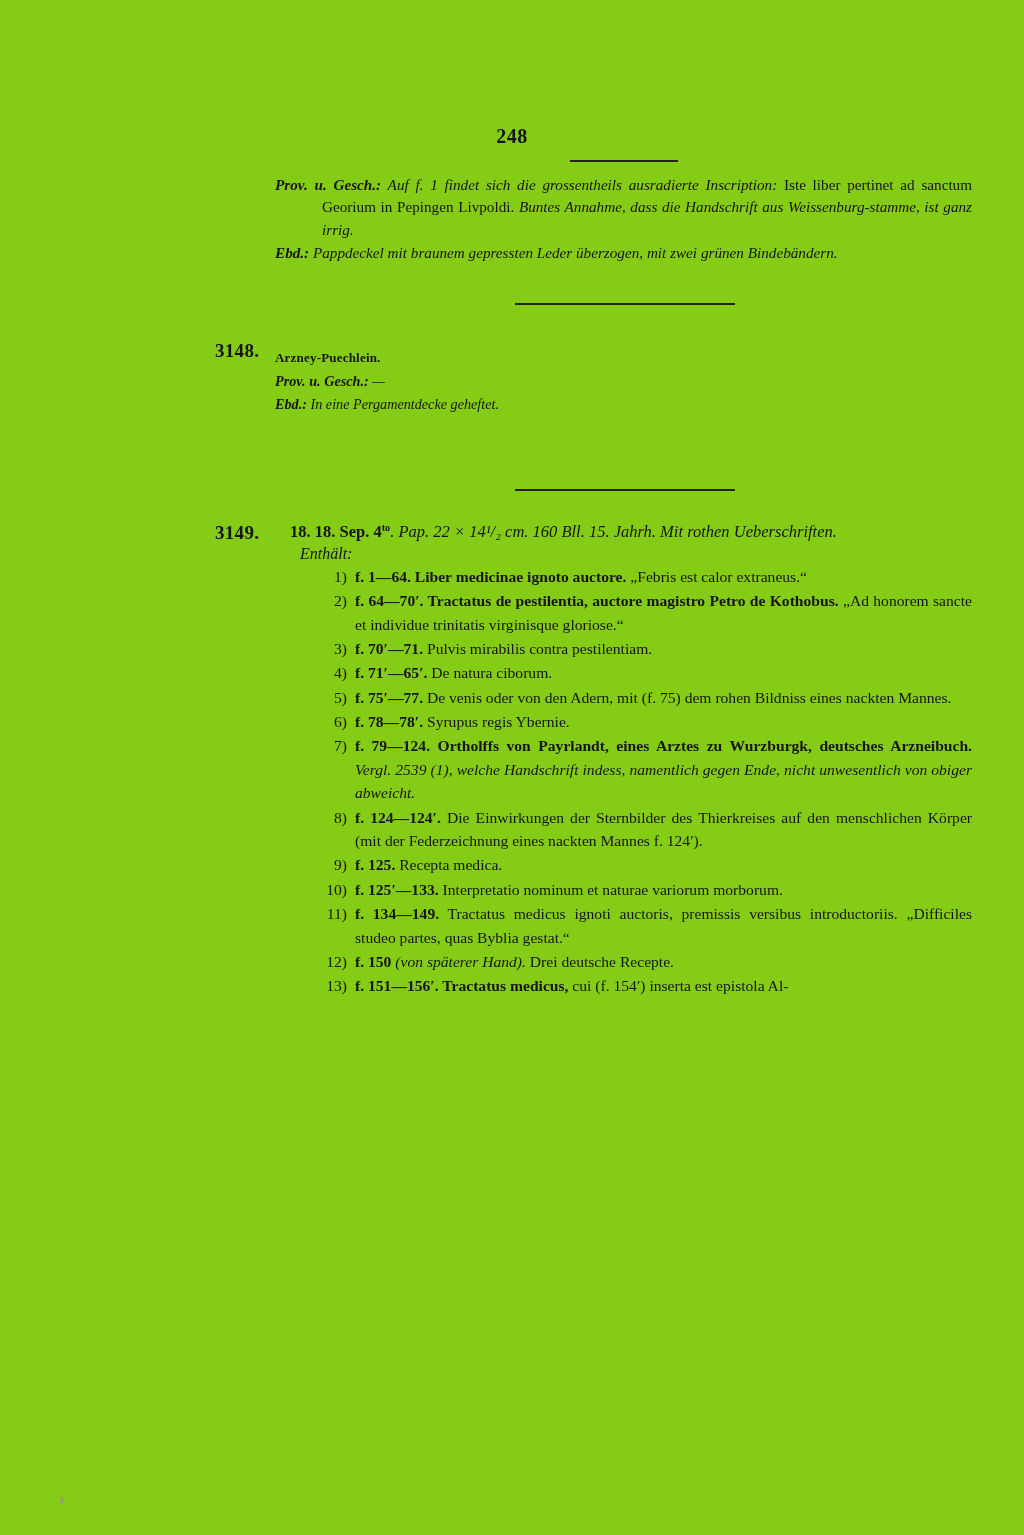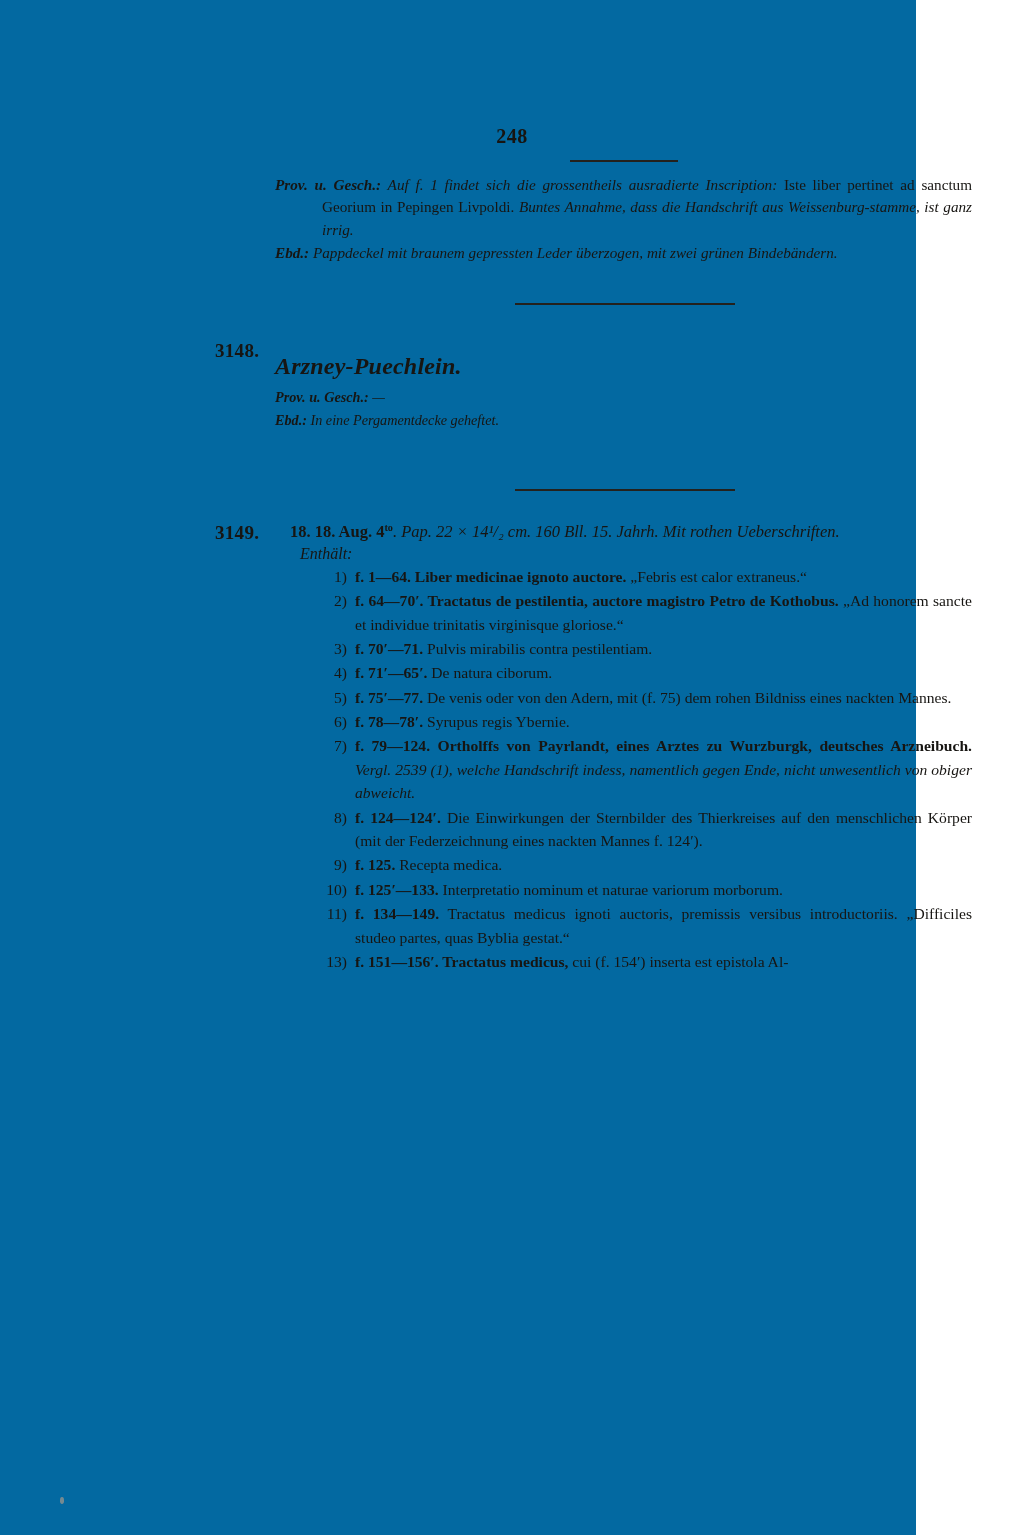--- a/index.html
+++ b/index.html
@@ -20,9 +20,9 @@
   .page {
     position: absolute;
     left: 0; top: 0;
-    width: 916px;
+    width: 1024px;
     height: 1535px;
-    background: #0369a1;
+    background: #84cc16;
   }
 
   

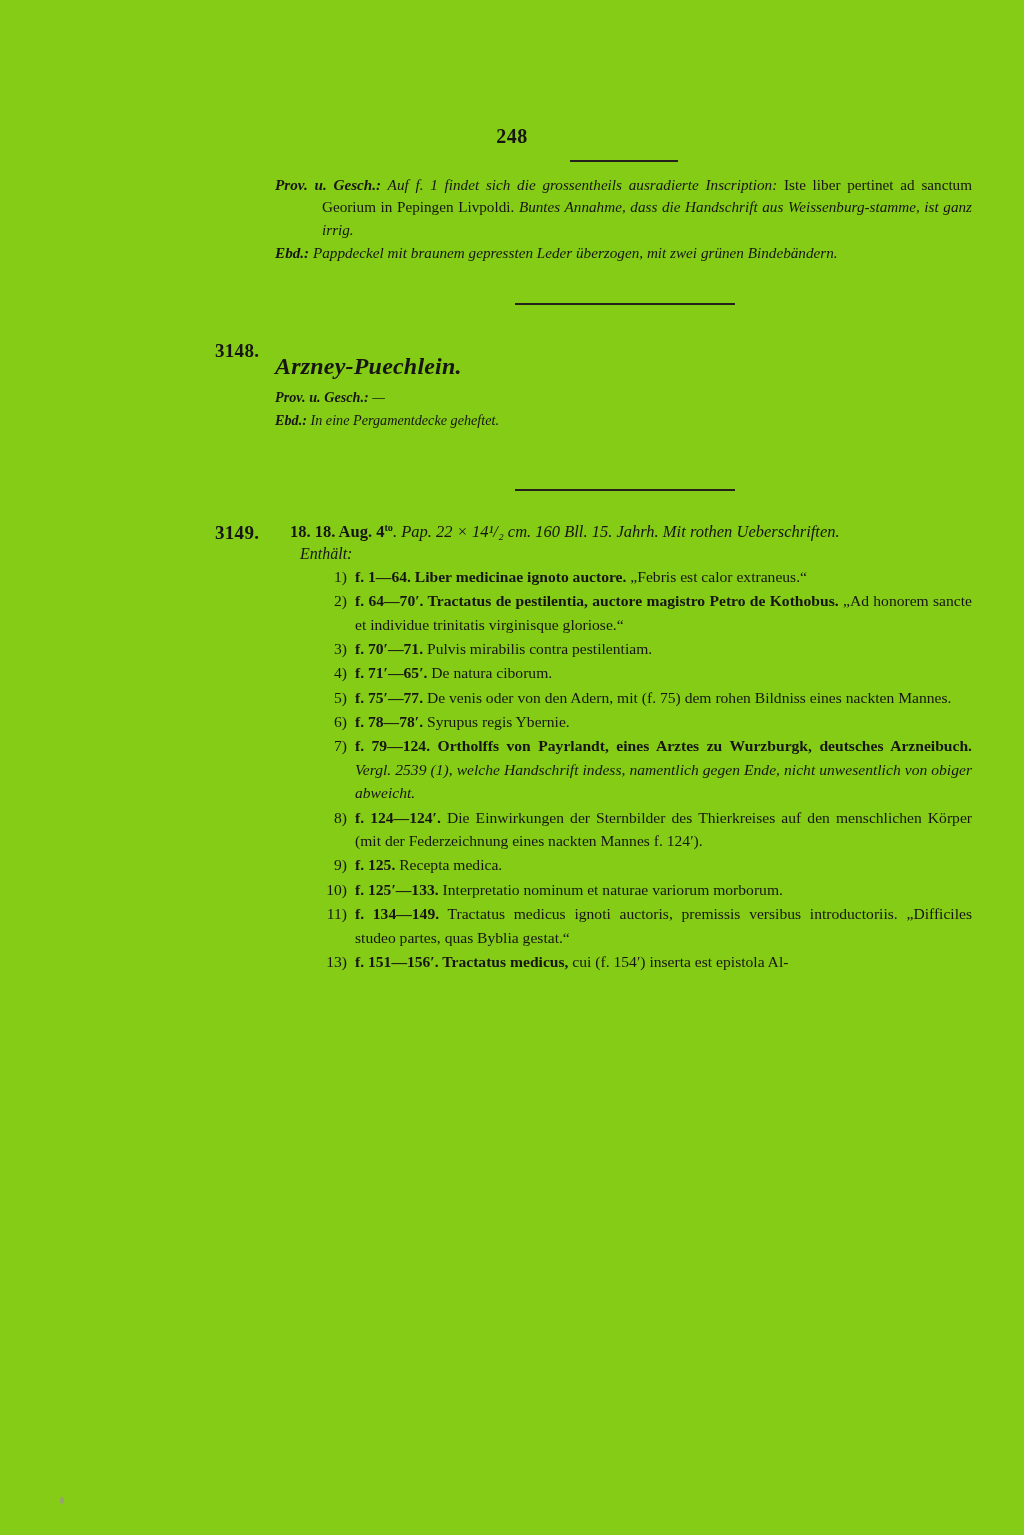--- a/index.html
+++ b/index.html
@@ -118,12 +118,11 @@
   }
 
   .title-line {
-    font-size: 24px;
+    font-size: 13px;
     font-weight: bold;
     line-height: 1.5;
     margin-top: 10px;
     letter-spacing: 0.2px;
-    font-style: italic;
   }
 
   .note-line {

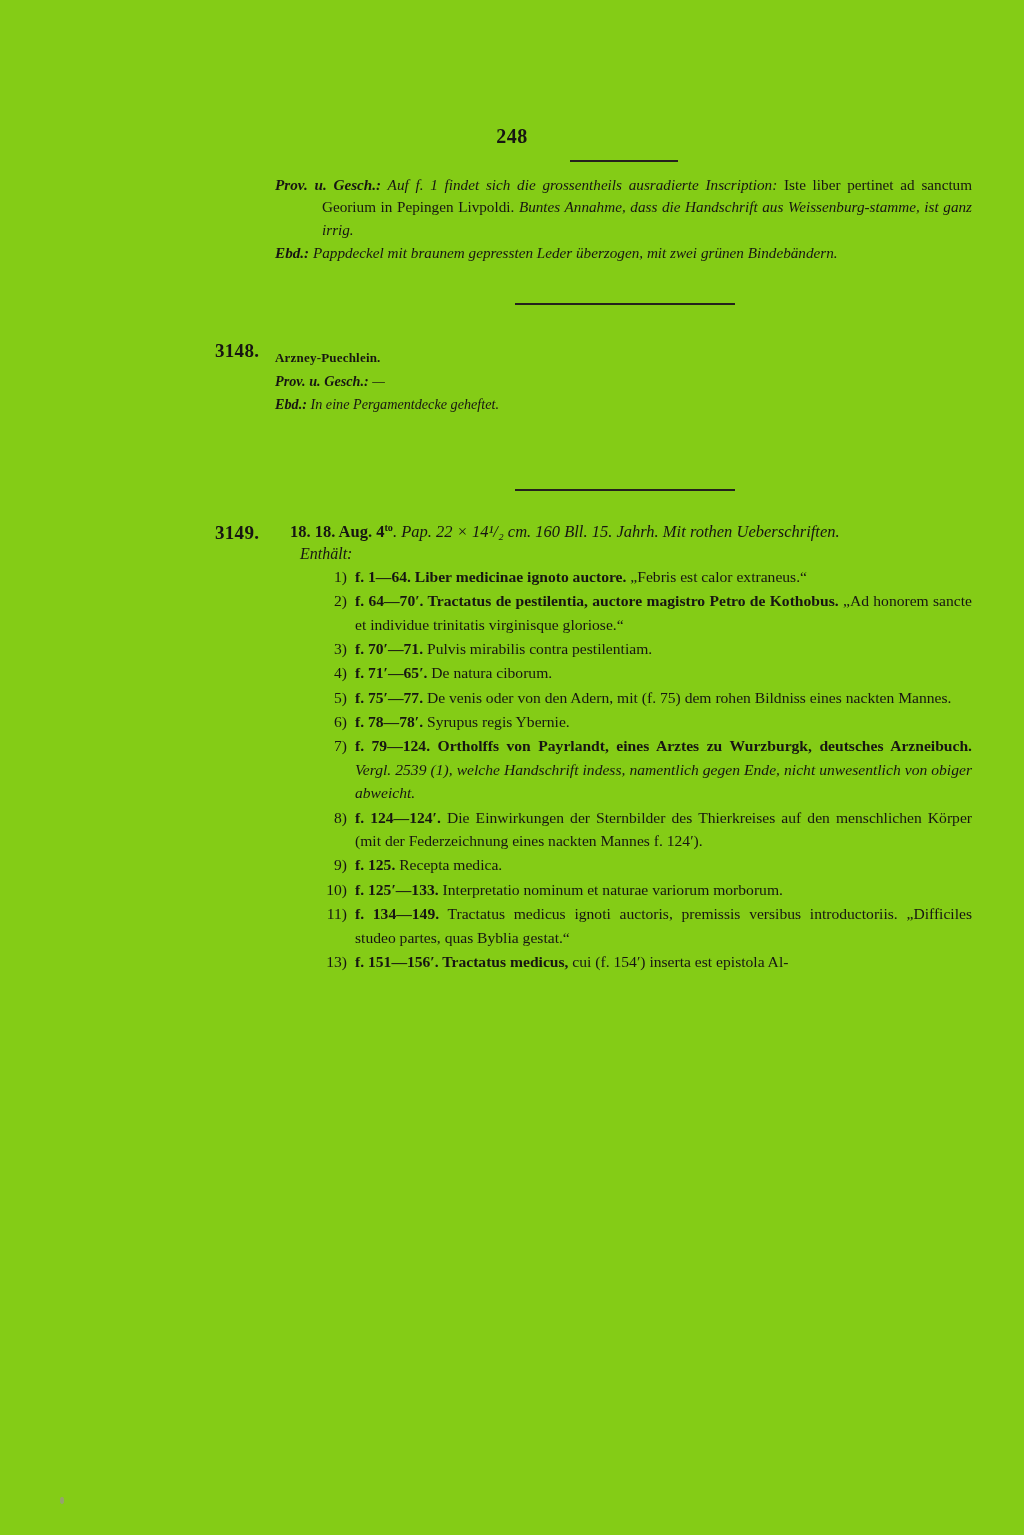--- a/index.html
+++ b/index.html
@@ -201,7 +201,7 @@
 
   <div class="entry-no" style="top:522px;">3149.</div>
   <div class="entry-body" id="entry-1" style="top:520px;">
-      <div class="desc-line"><span class="dnum">18. 18. Aug. 4</span><sup class="dnum">to</sup><span class="dital">. Pap. 22 × 14¹/₂ cm. 160 Bll. 15. Jahrh. Mit rothen Ueberschriften.</span></div>
+      <div class="desc-line"><span class="dnum">18. 18. Sep. 4</span><sup class="dnum">to</sup><span class="dital">. Pap. 22 × 14¹/₂ cm. 160 Bll. 15. Jahrh. Mit rothen Ueberschriften.</span></div>
       <div class="enthalt">Enthält:</div>
       <ol class="contents">
         <li><span class="marker">1)</span><span class="b">f. 1—64.</span><span class="b"> Liber medicinae ignoto auctore.</span><span> „Febris est calor extraneus.“</span></li>

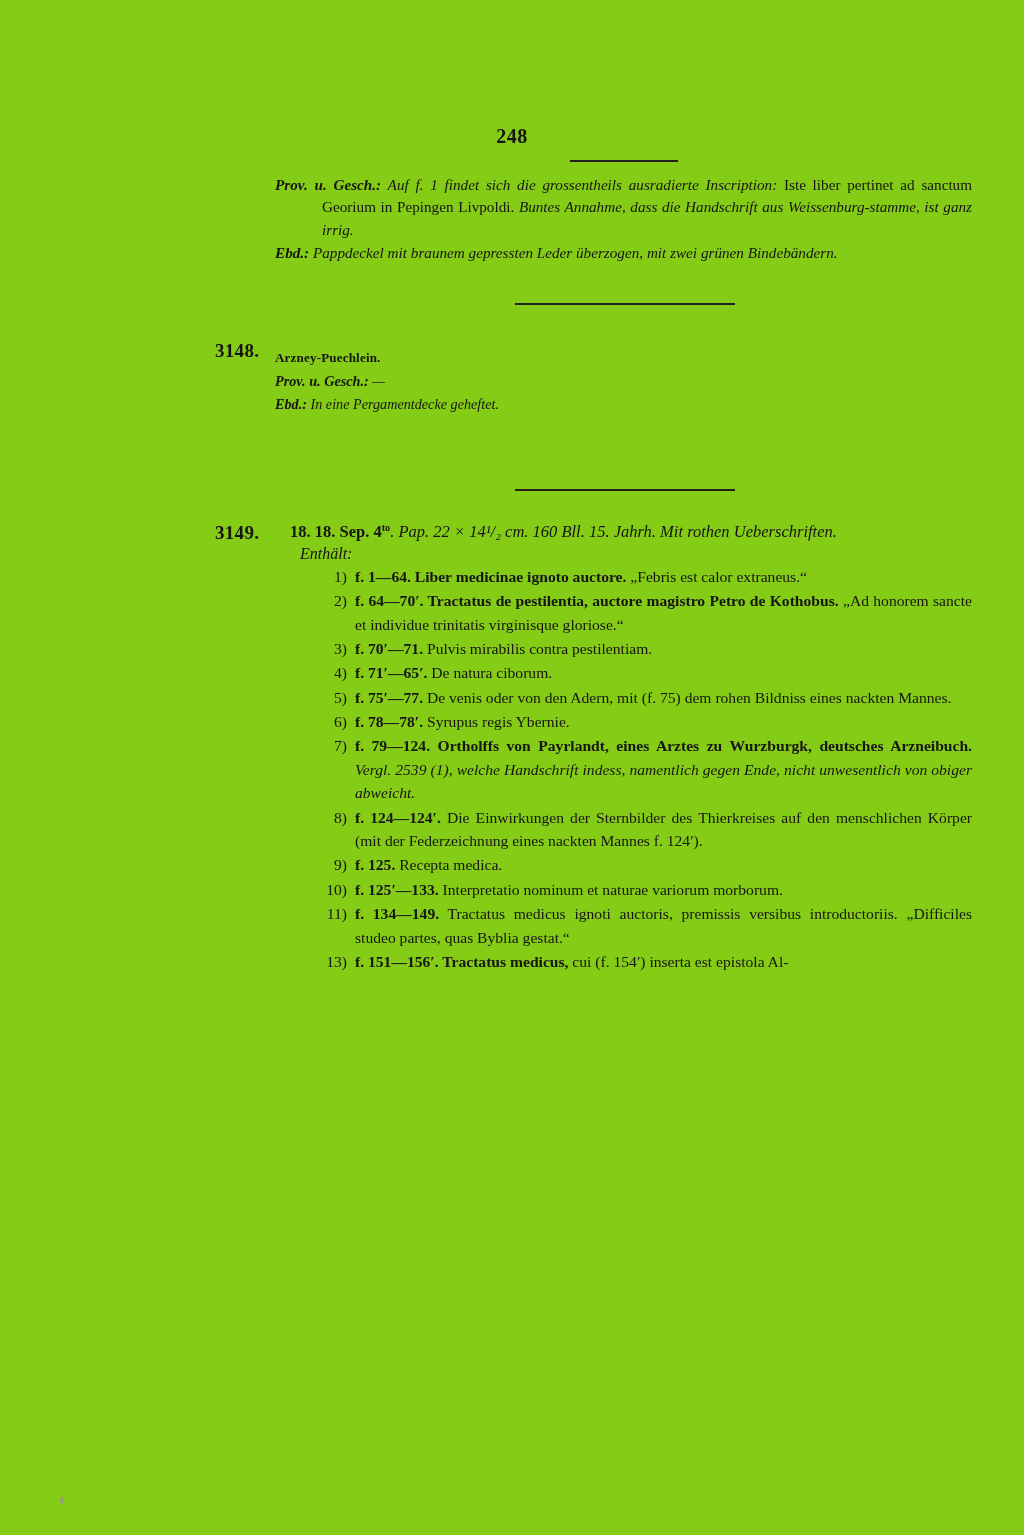--- a/index.html
+++ b/index.html
@@ -215,6 +215,7 @@
         <li><span class="marker">9)</span><span class="b">f. 125.</span><span> Recepta medica.</span></li>
         <li class="wide"><span class="marker">10)</span><span class="b">f. 125′—133.</span><span> Interpretatio nominum et naturae variorum morborum.</span></li>
         <li class="wide"><span class="marker">11)</span><span class="b">f. 134—149.</span><span> Tractatus medicus ignoti auctoris, premissis versibus introductoriis. „Difficiles studeo partes, quas Byblia gestat.“</span></li>
+        <li class="wide"><span class="marker">12)</span><span class="b">f. 150</span><span class="i"> (von späterer Hand).</span><span> Drei deutsche Recepte.</span></li>
         <li class="wide"><span class="marker">13)</span><span class="b">f. 151—156′.</span><span class="b"> Tractatus medicus,</span><span> cui (f. 154′) inserta est epistola Al-</span></li>
       </ol>
     </div>

